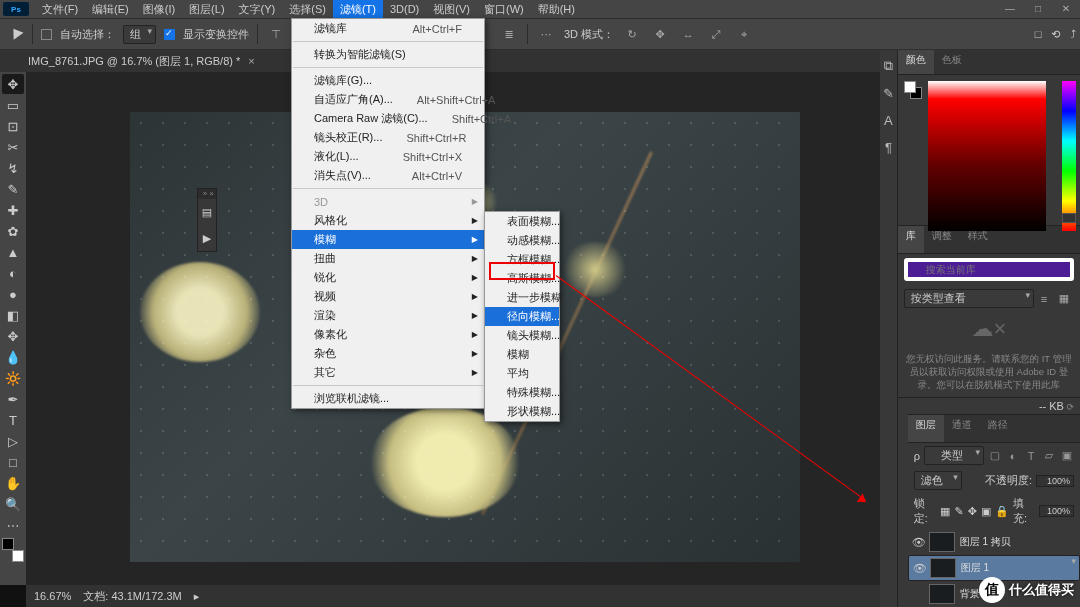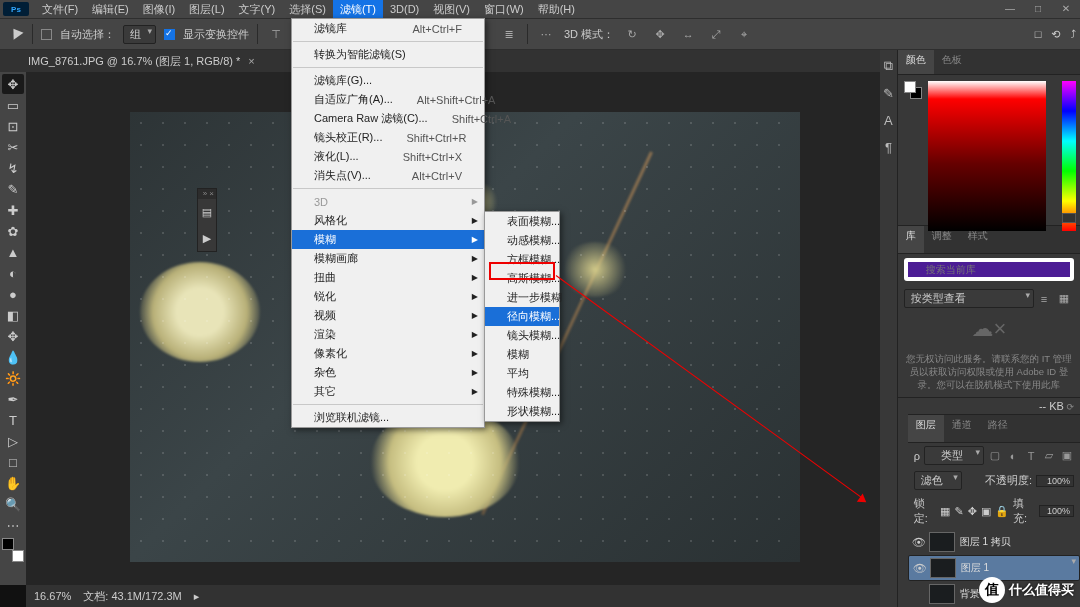--- a/index.html
+++ b/index.html
@@ -237,7 +237,6 @@
       <div class="row sub disabled">3D</div>
       <div class="row sub">风格化</div>
       <div class="row hl sub">模糊</div>
-      <div class="row sub">模糊画廊</div>
       <div class="row sub">扭曲</div>
       <div class="row sub">锐化</div>
       <div class="row sub">视频</div>

